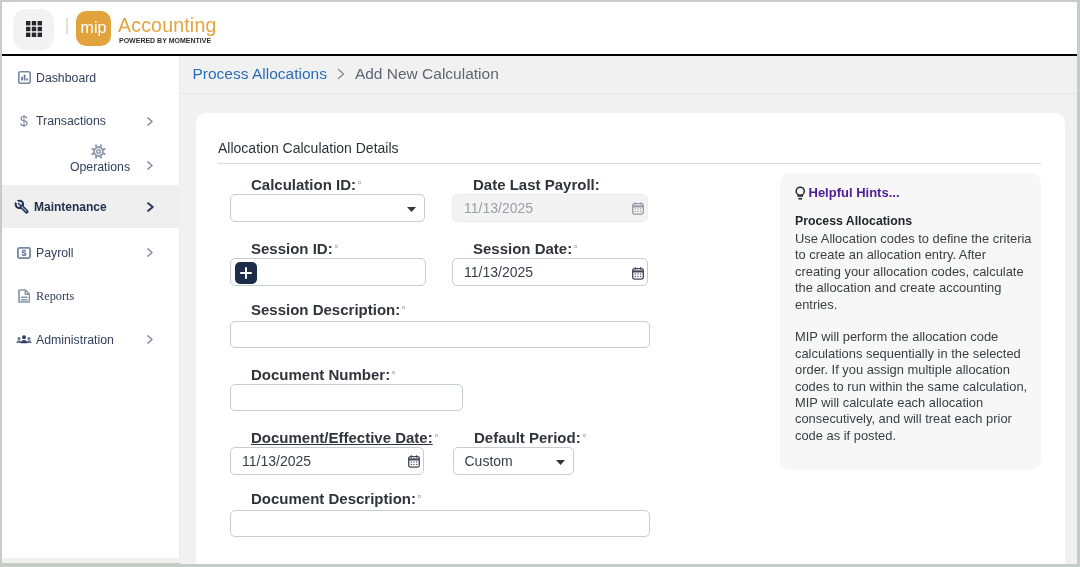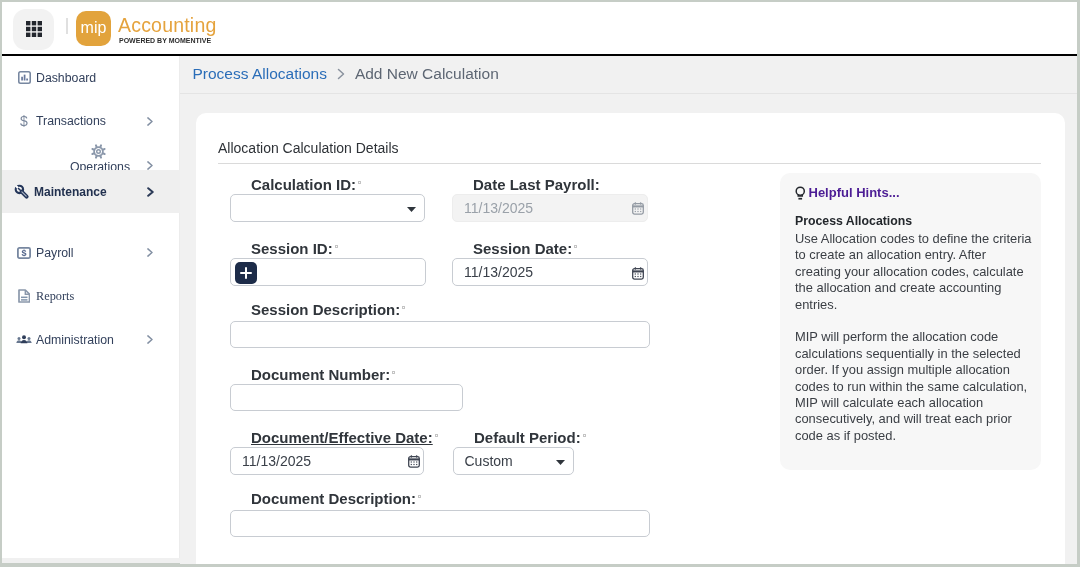--- a/index.html
+++ b/index.html
@@ -127,7 +127,7 @@
         </svg>
       </span>
   </div>
-  <div class="mi" id="mi-maint" style="top:114px;padding-left:12px;">
+  <div class="mi" id="mi-maint" style="top:129px;padding-left:12px;">
     <span class="ic">
         <svg width="16" height="16" viewBox="0 0 16 16">
           <circle cx="5.4" cy="5.4" r="3.7" fill="none" stroke="#24365a" stroke-width="2.1"></circle>

